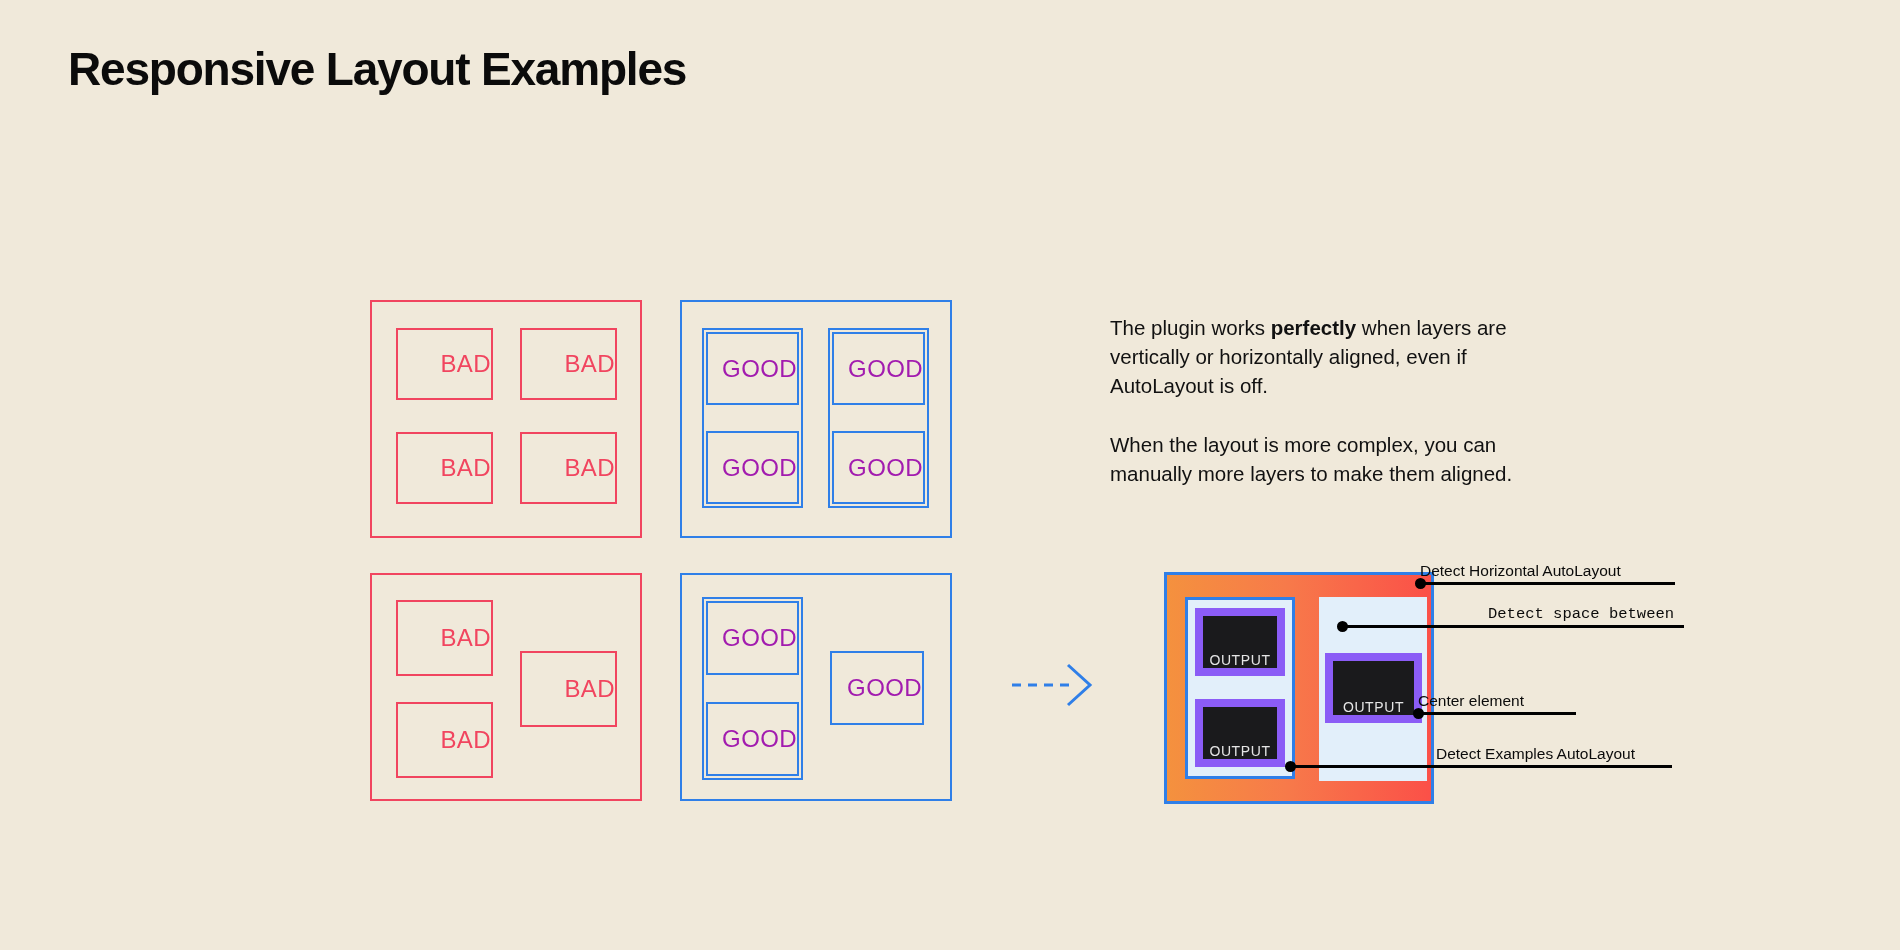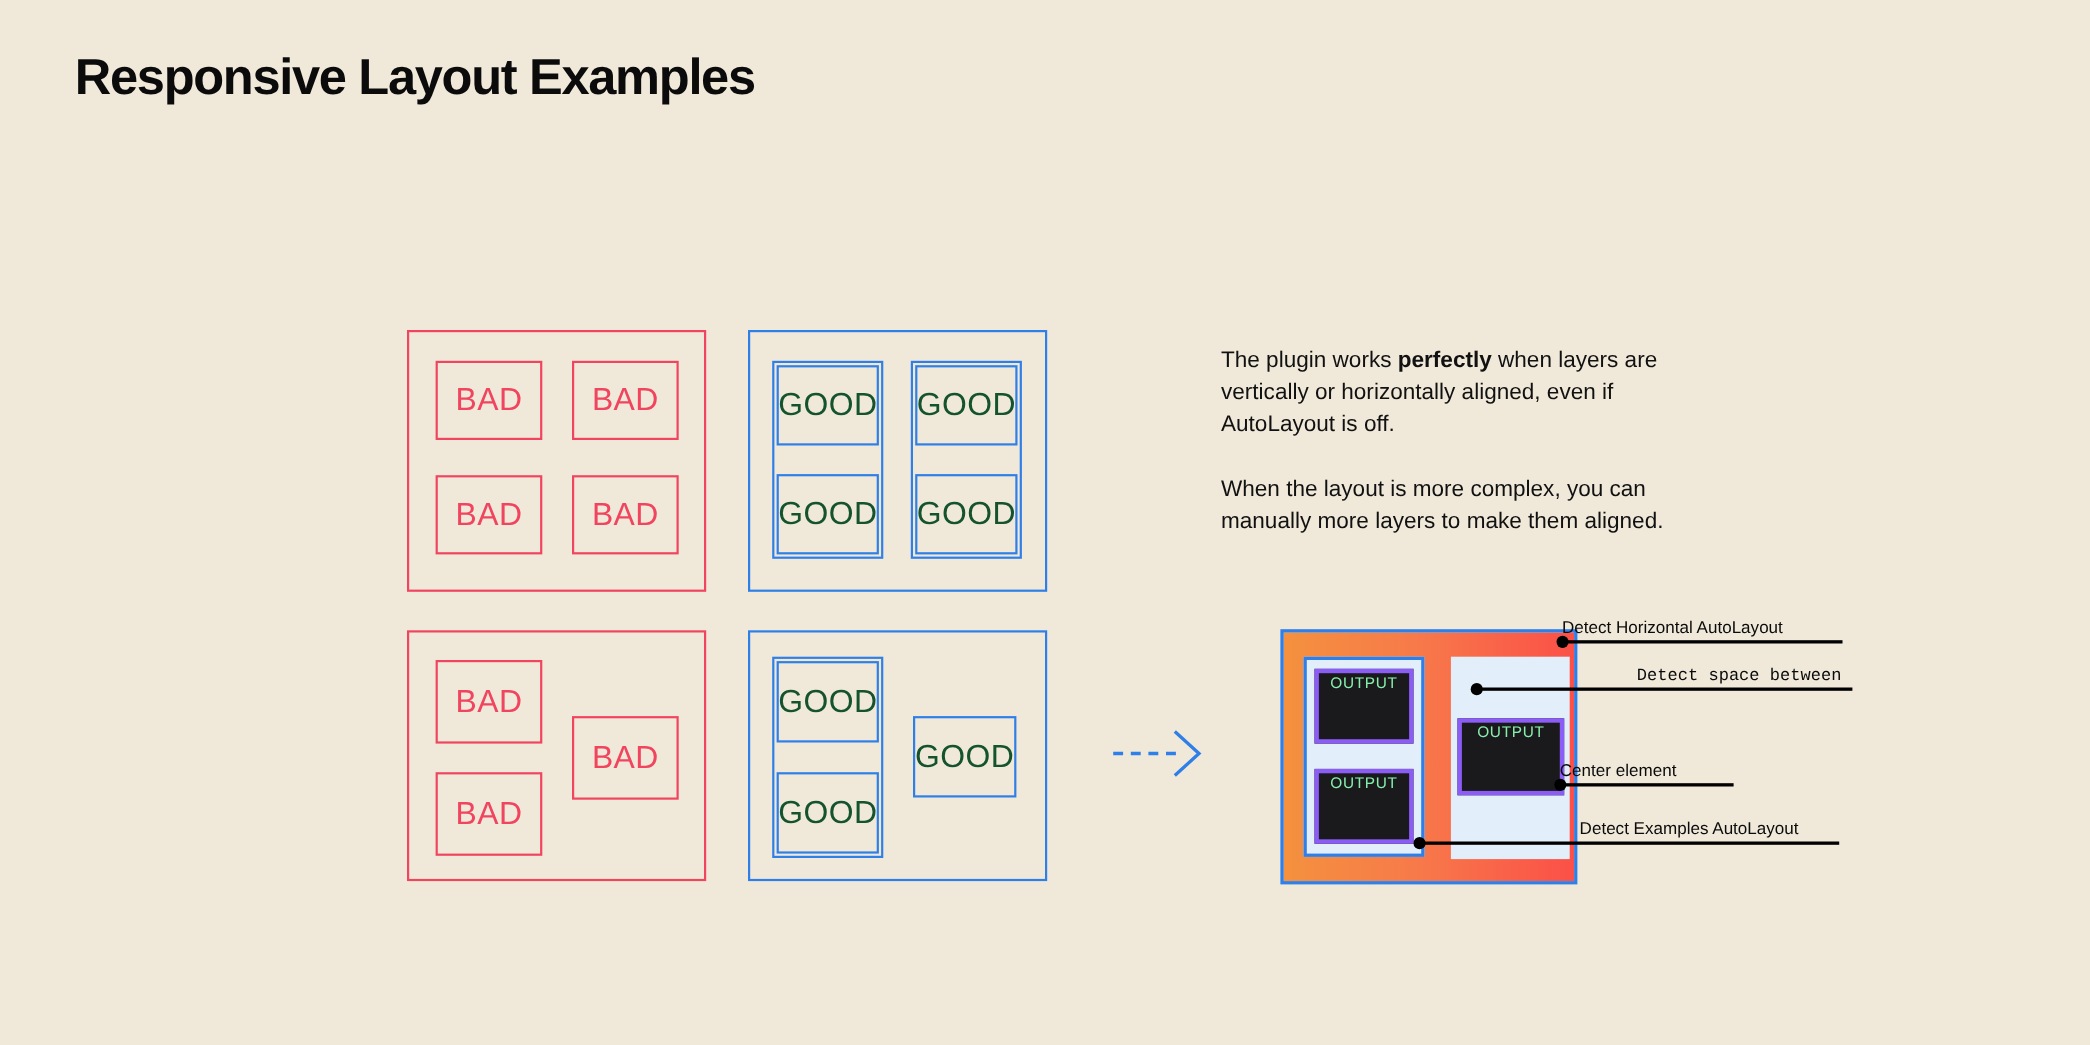--- a/index.html
+++ b/index.html
@@ -39,8 +39,8 @@
     position: absolute;
     display: flex;
     align-items: center;
-    justify-content: center;
-    font-size: 29px;
+    justify-content: flex-end;
+    font-size: 24px;
     letter-spacing: 0.4px;
     background: transparent;
   }

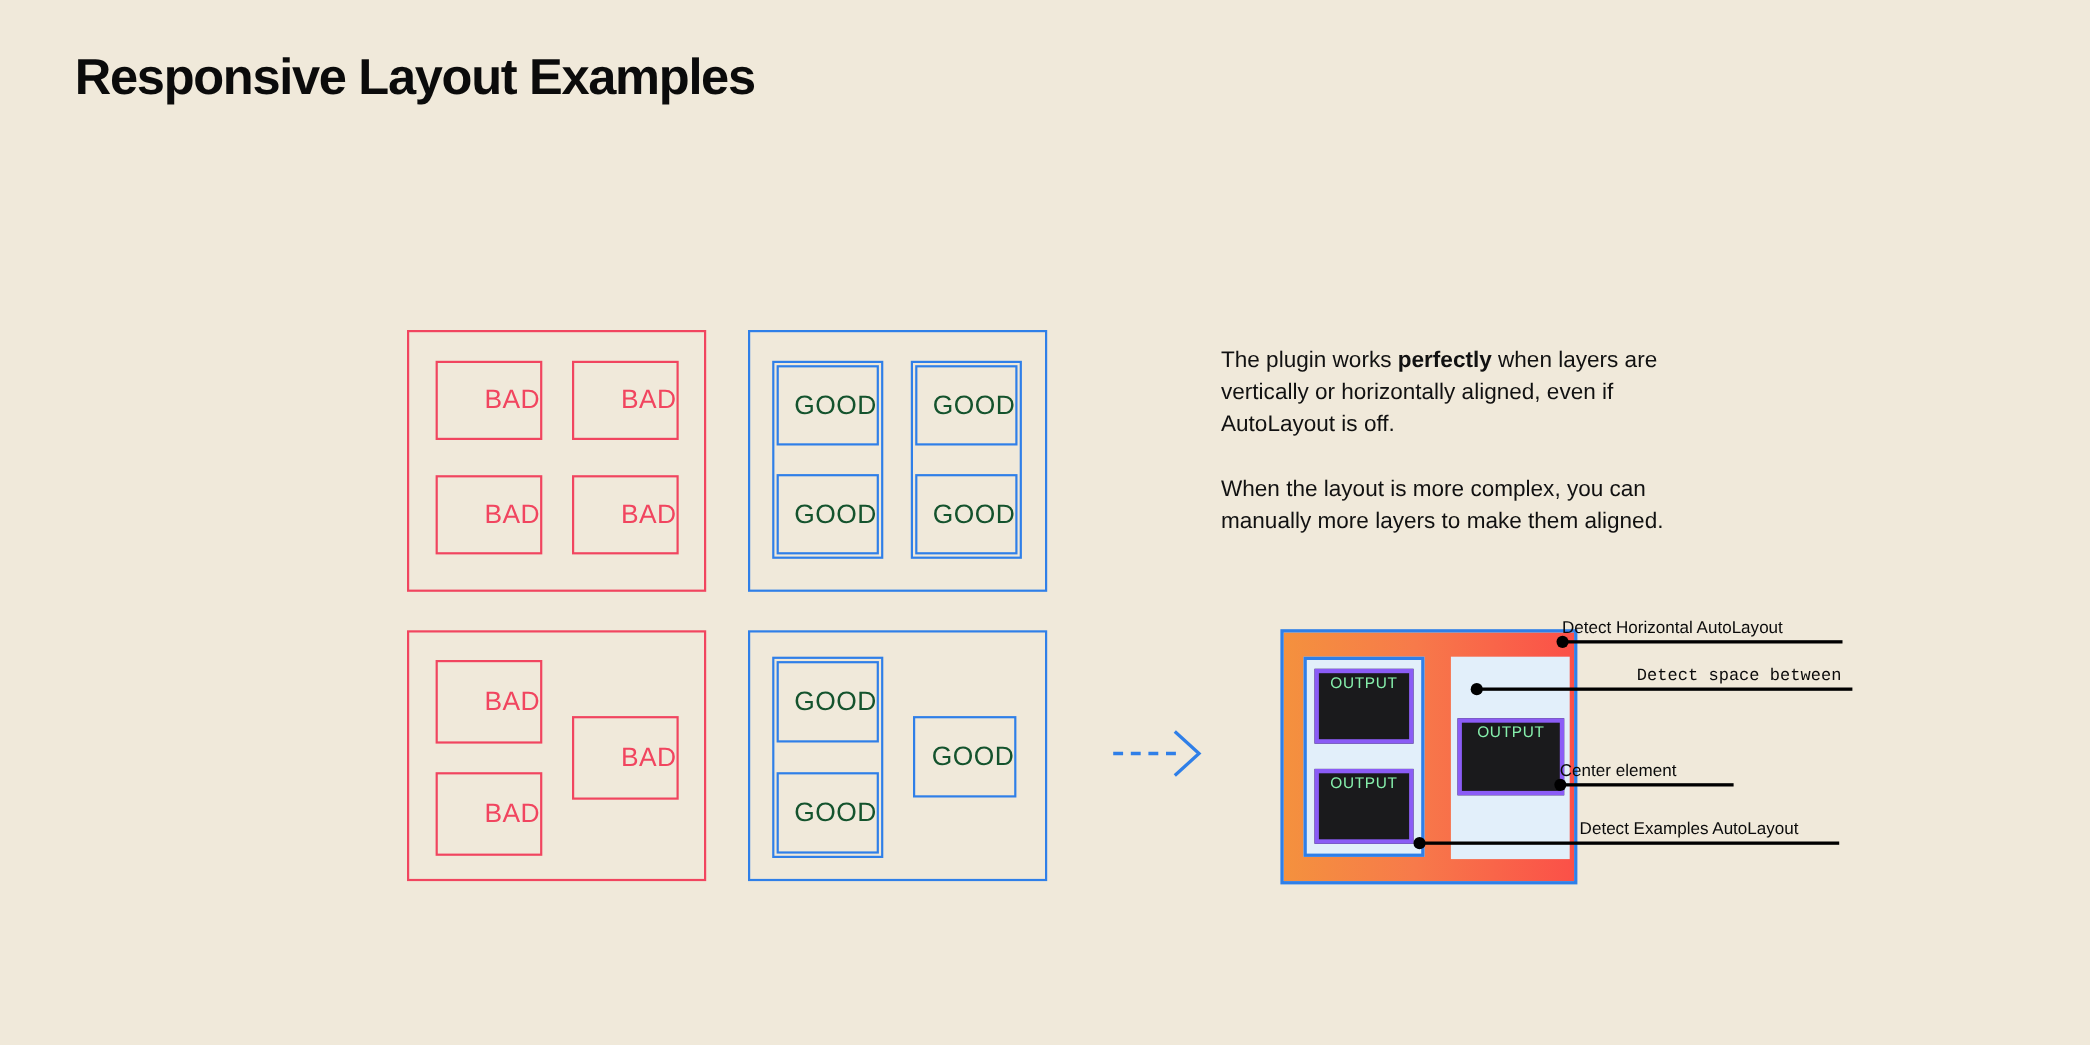--- a/index.html
+++ b/index.html
@@ -45,7 +45,7 @@
     background: transparent;
   }
   .cell-bad  { border: 2px solid #F1455F; color: #F1455F; }
-  .cell-good { border: 2px solid #2F7FE8; color: #14532d; }
+  .cell-good { border: 2px solid #2F7FE8; color: #a21caf; }
 
   
   .group-outline {

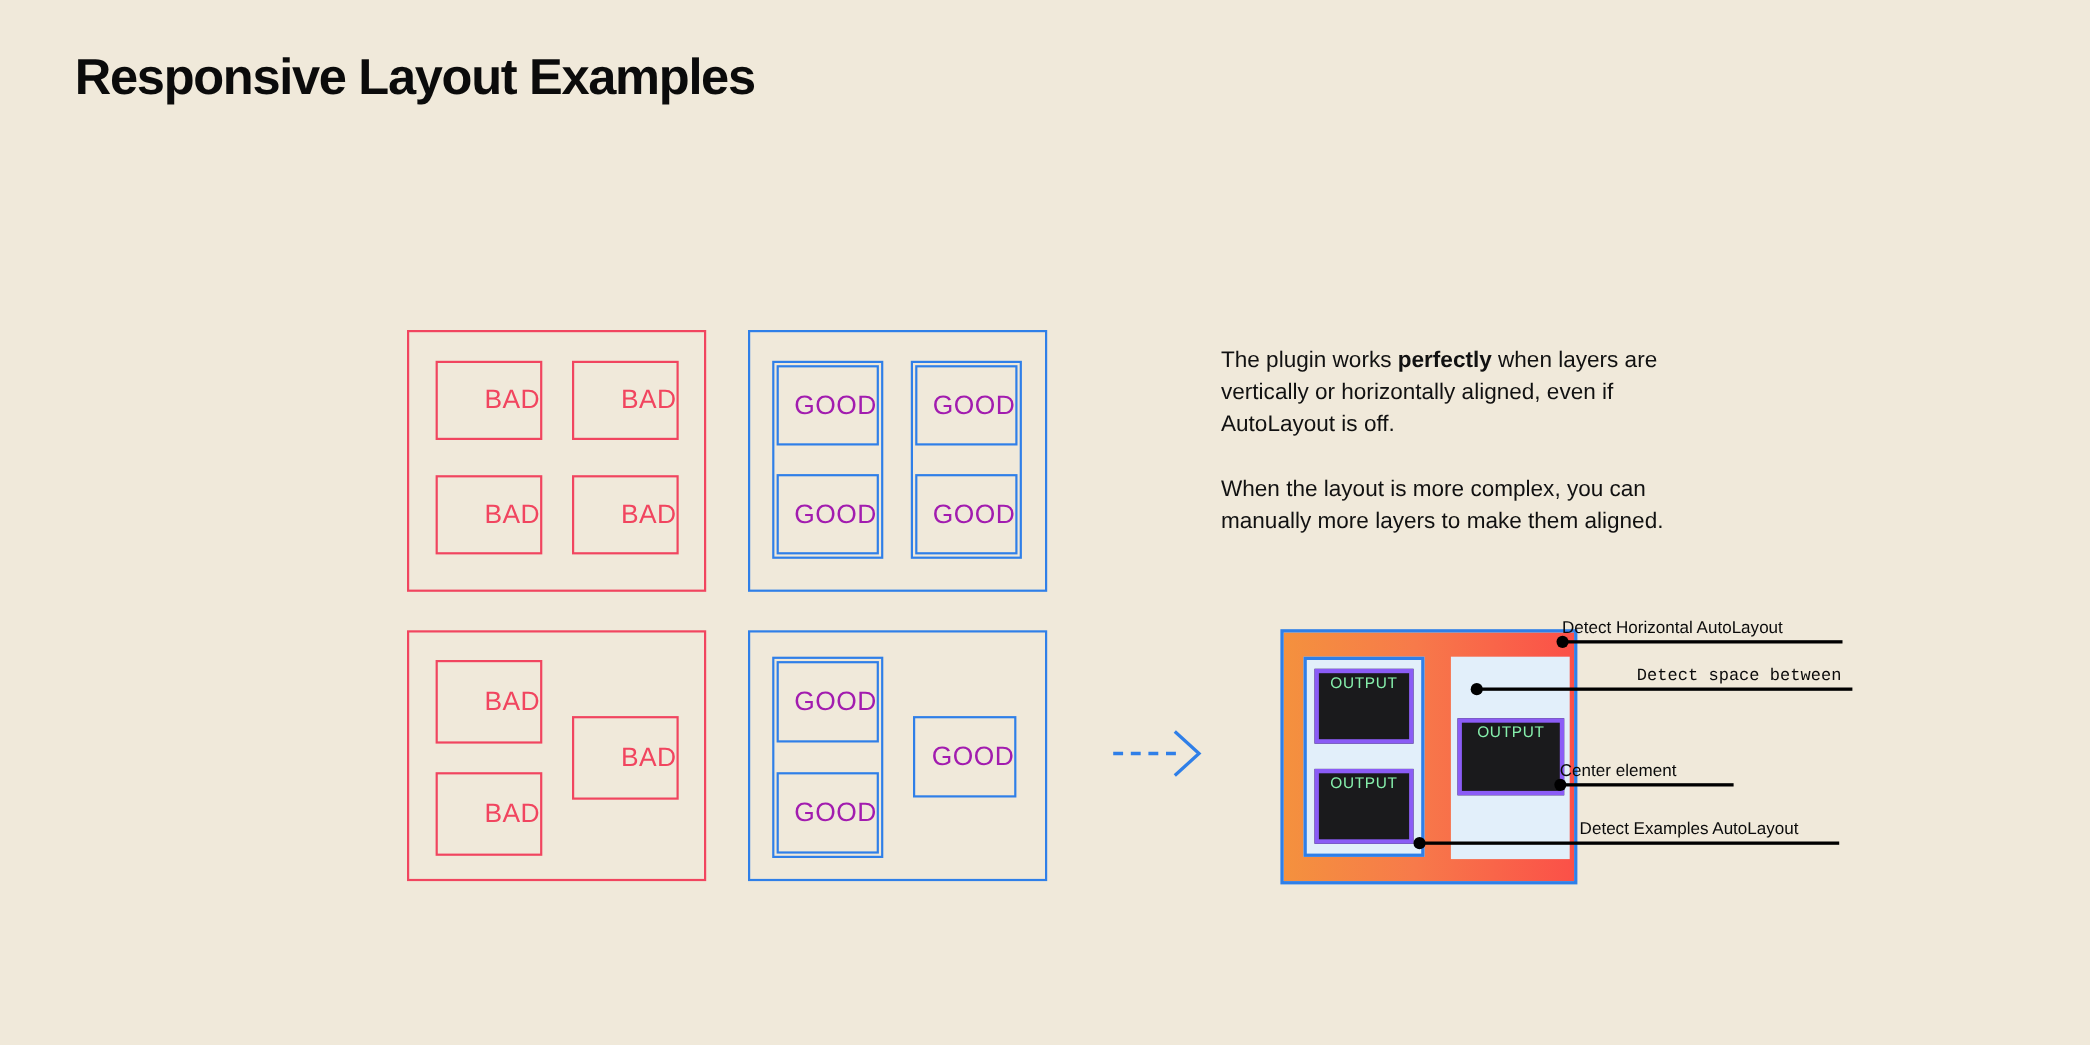--- a/index.html
+++ b/index.html
@@ -95,12 +95,12 @@
   }
   .output-box {
     position: absolute;
-    border: 4px solid #8b5cf6;
+    border: 8px solid #8b5cf6;
     background: #1A1A1C;
     display: flex;
-    align-items: flex-start;
+    align-items: flex-end;
     justify-content: center;
-    color: #86efac;
+    color: #e5e5e5;
     font-size: 14px;
     letter-spacing: 0.6px;
   }

